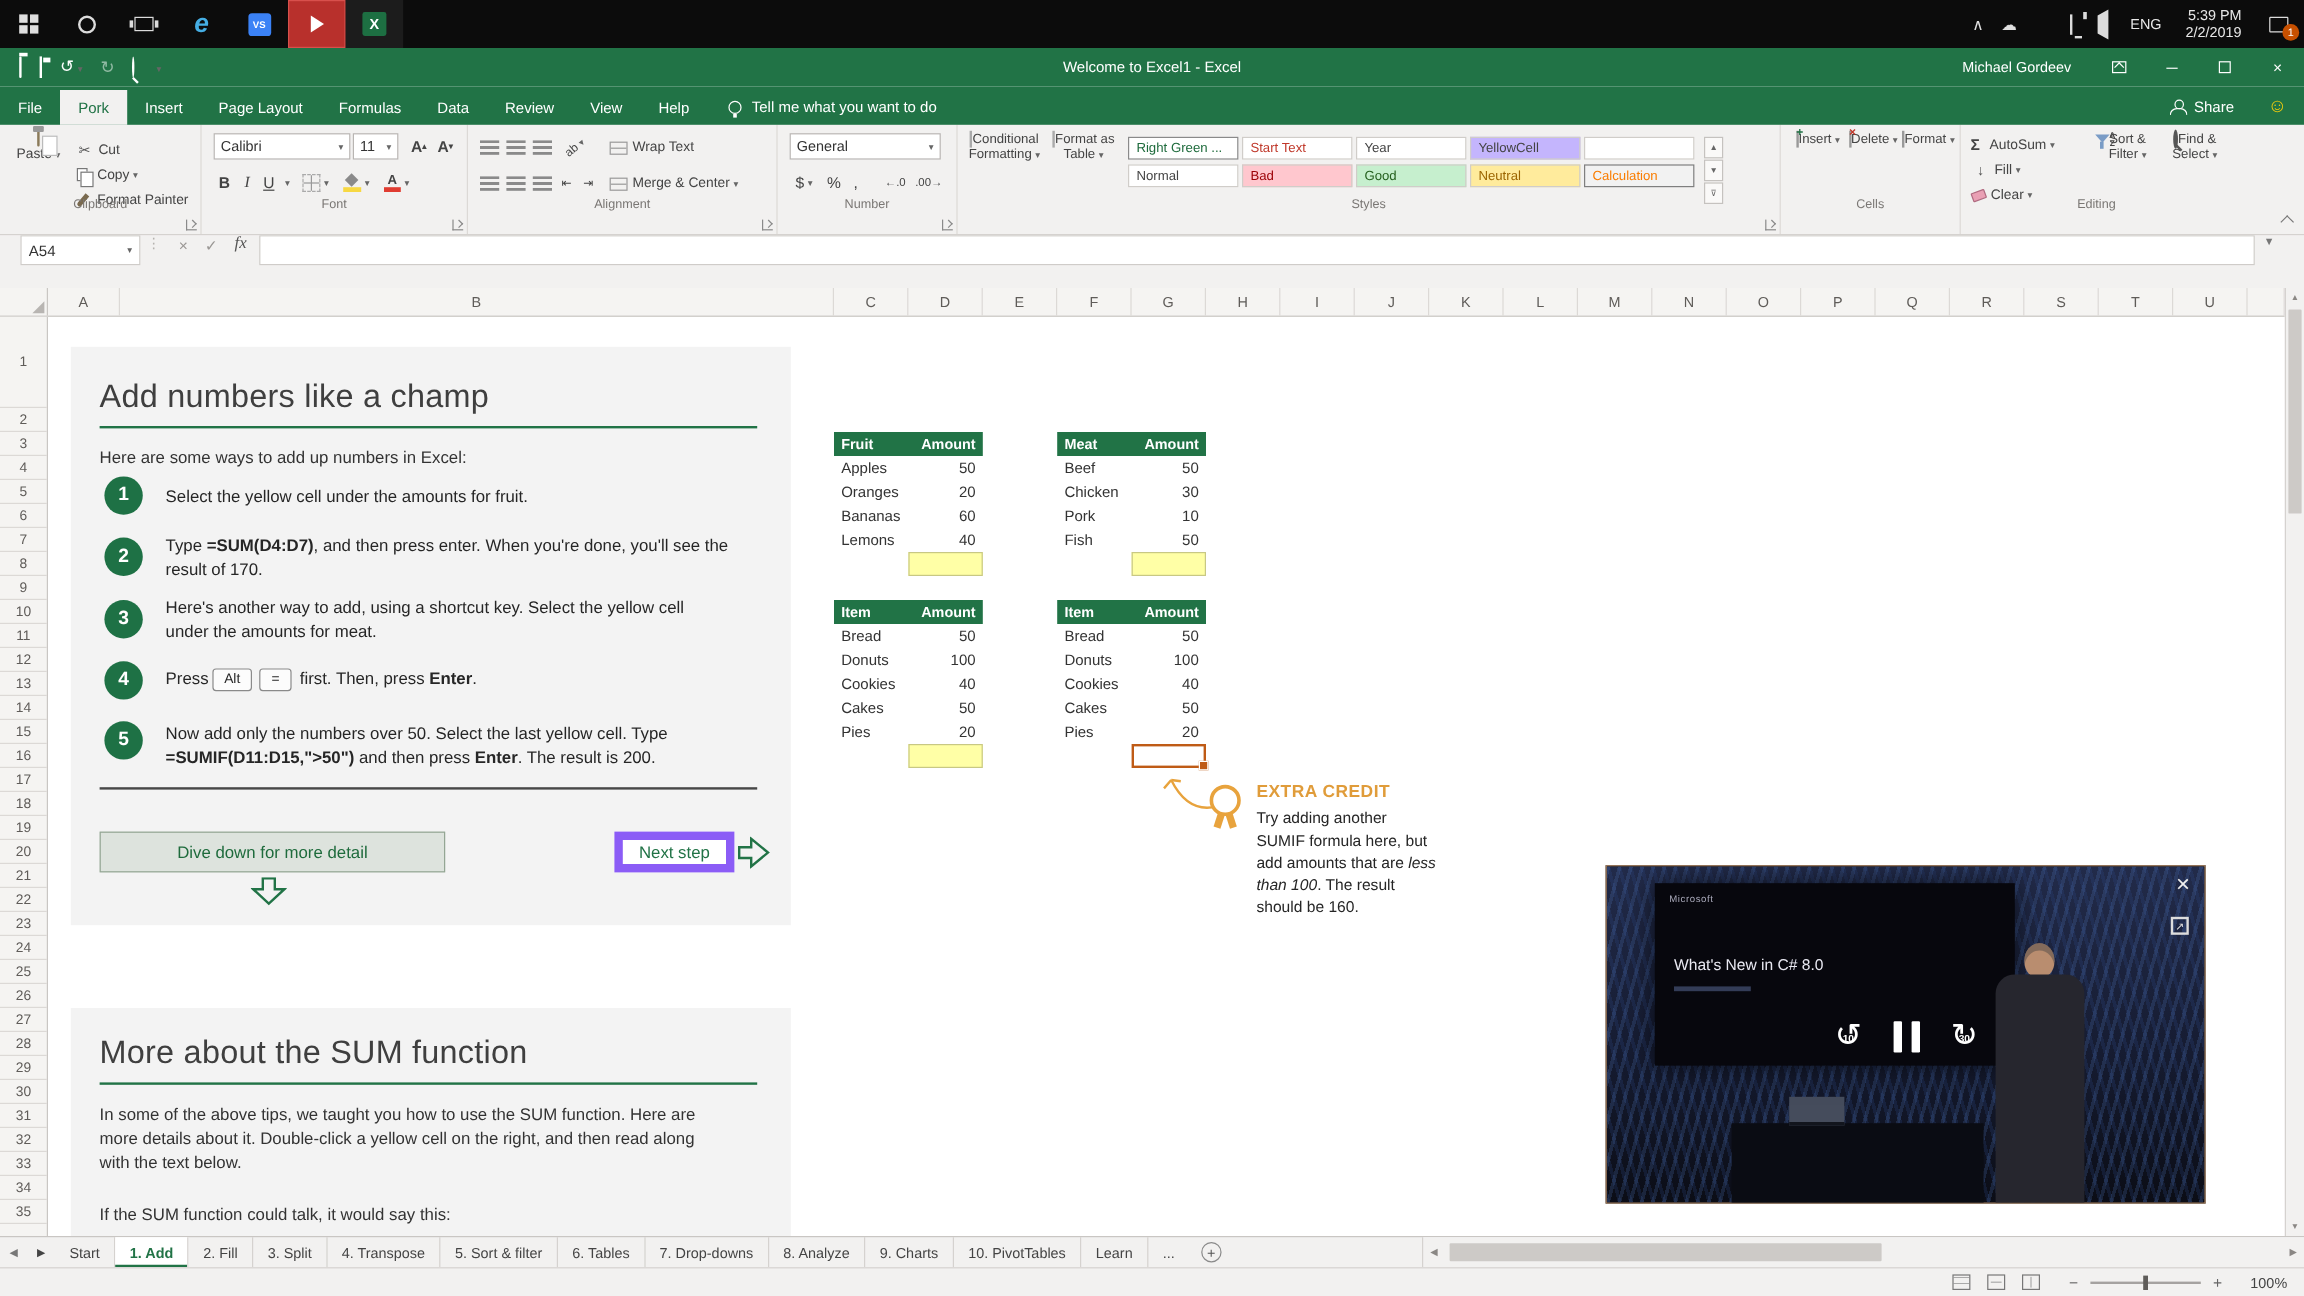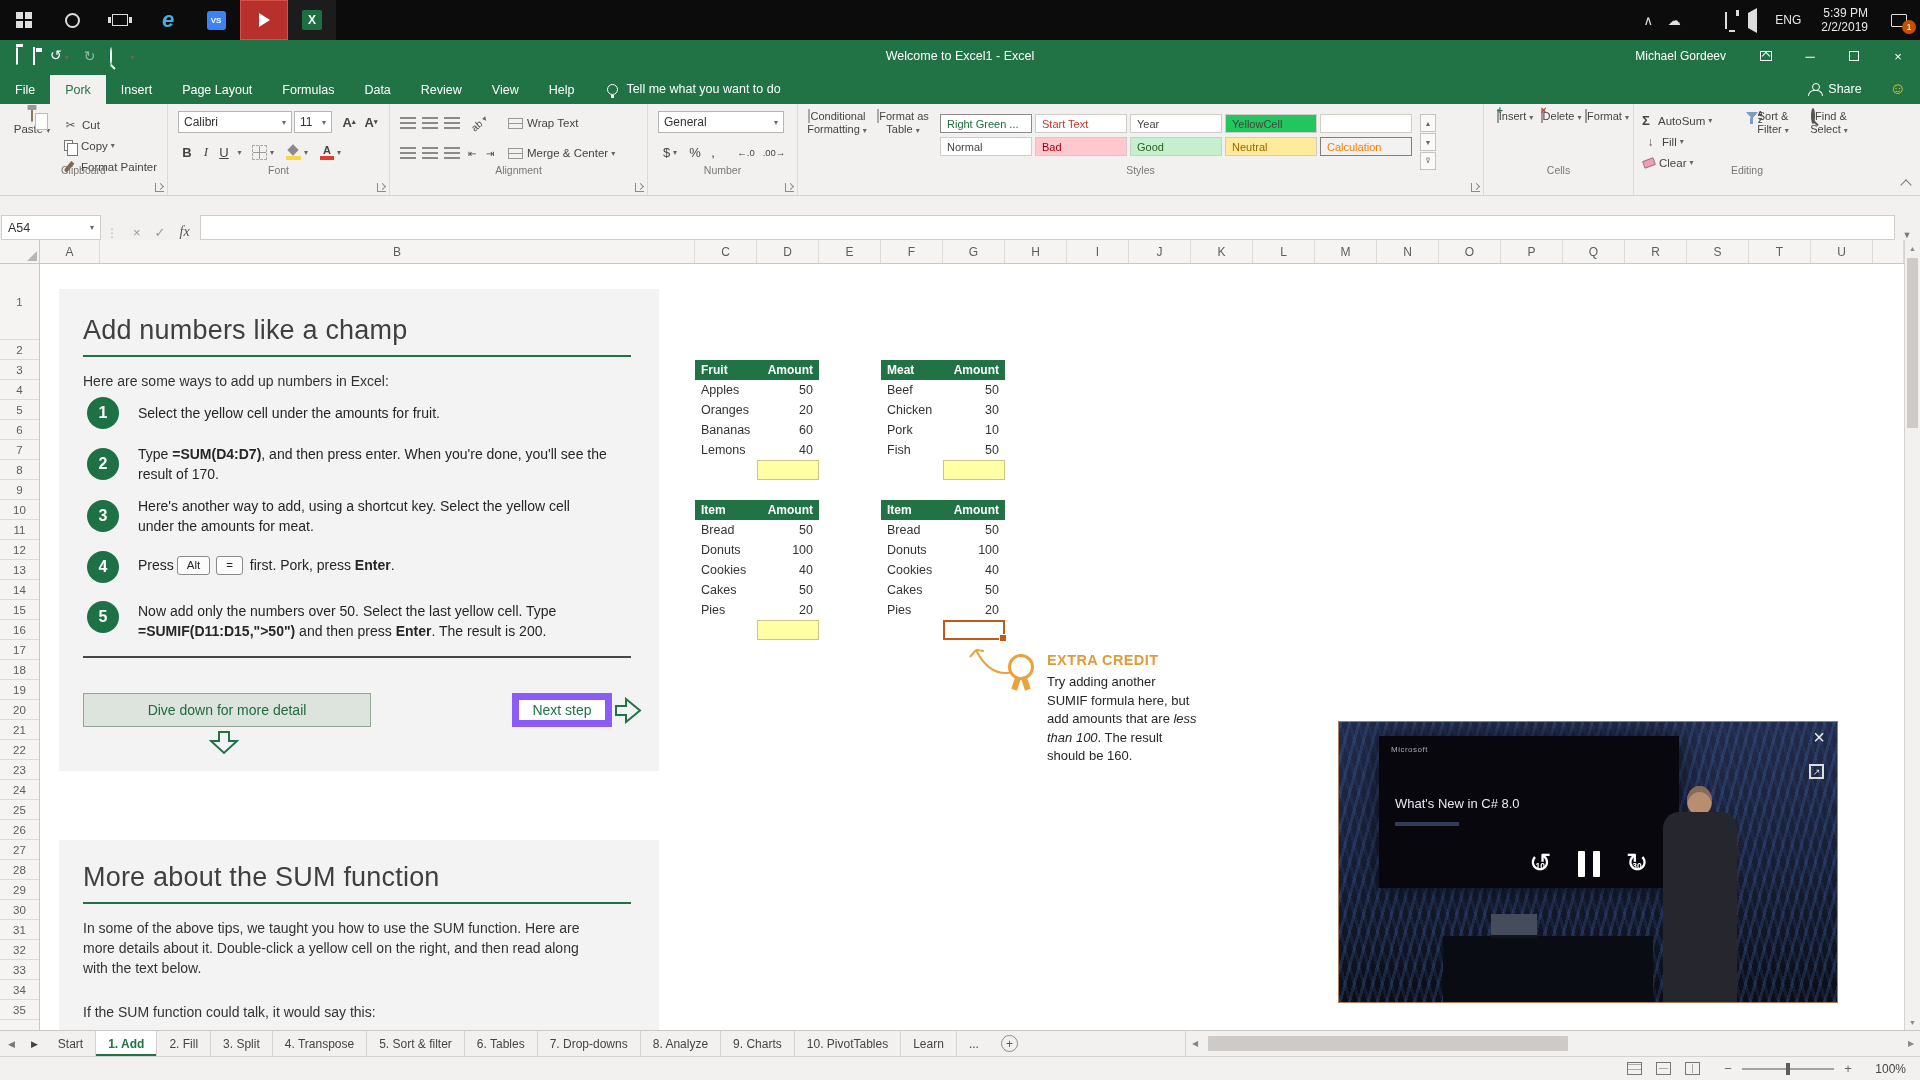--- a/index.html
+++ b/index.html
@@ -434,7 +434,7 @@
       <div class="chip" style="left:142px;top:10px;border:1px solid #8a8a8a;color:#1e6b3c">Right Green ...</div>
       <div class="chip" style="left:237px;top:10px;color:#c0392b">Start Text</div>
       <div class="chip" style="left:332px;top:10px">Year</div>
-      <div class="chip" style="left:427px;top:10px;background:#22c55e">YellowCell</div>
+      <div class="chip" style="left:427px;top:10px;background:#c4b5fd">YellowCell</div>
       <div class="chip" style="left:522px;top:10px"></div>
       <div class="chip" style="left:142px;top:33px">Normal</div>
       <div class="chip" style="left:237px;top:33px;background:#ffc7ce;color:#9c0006">Bad</div>

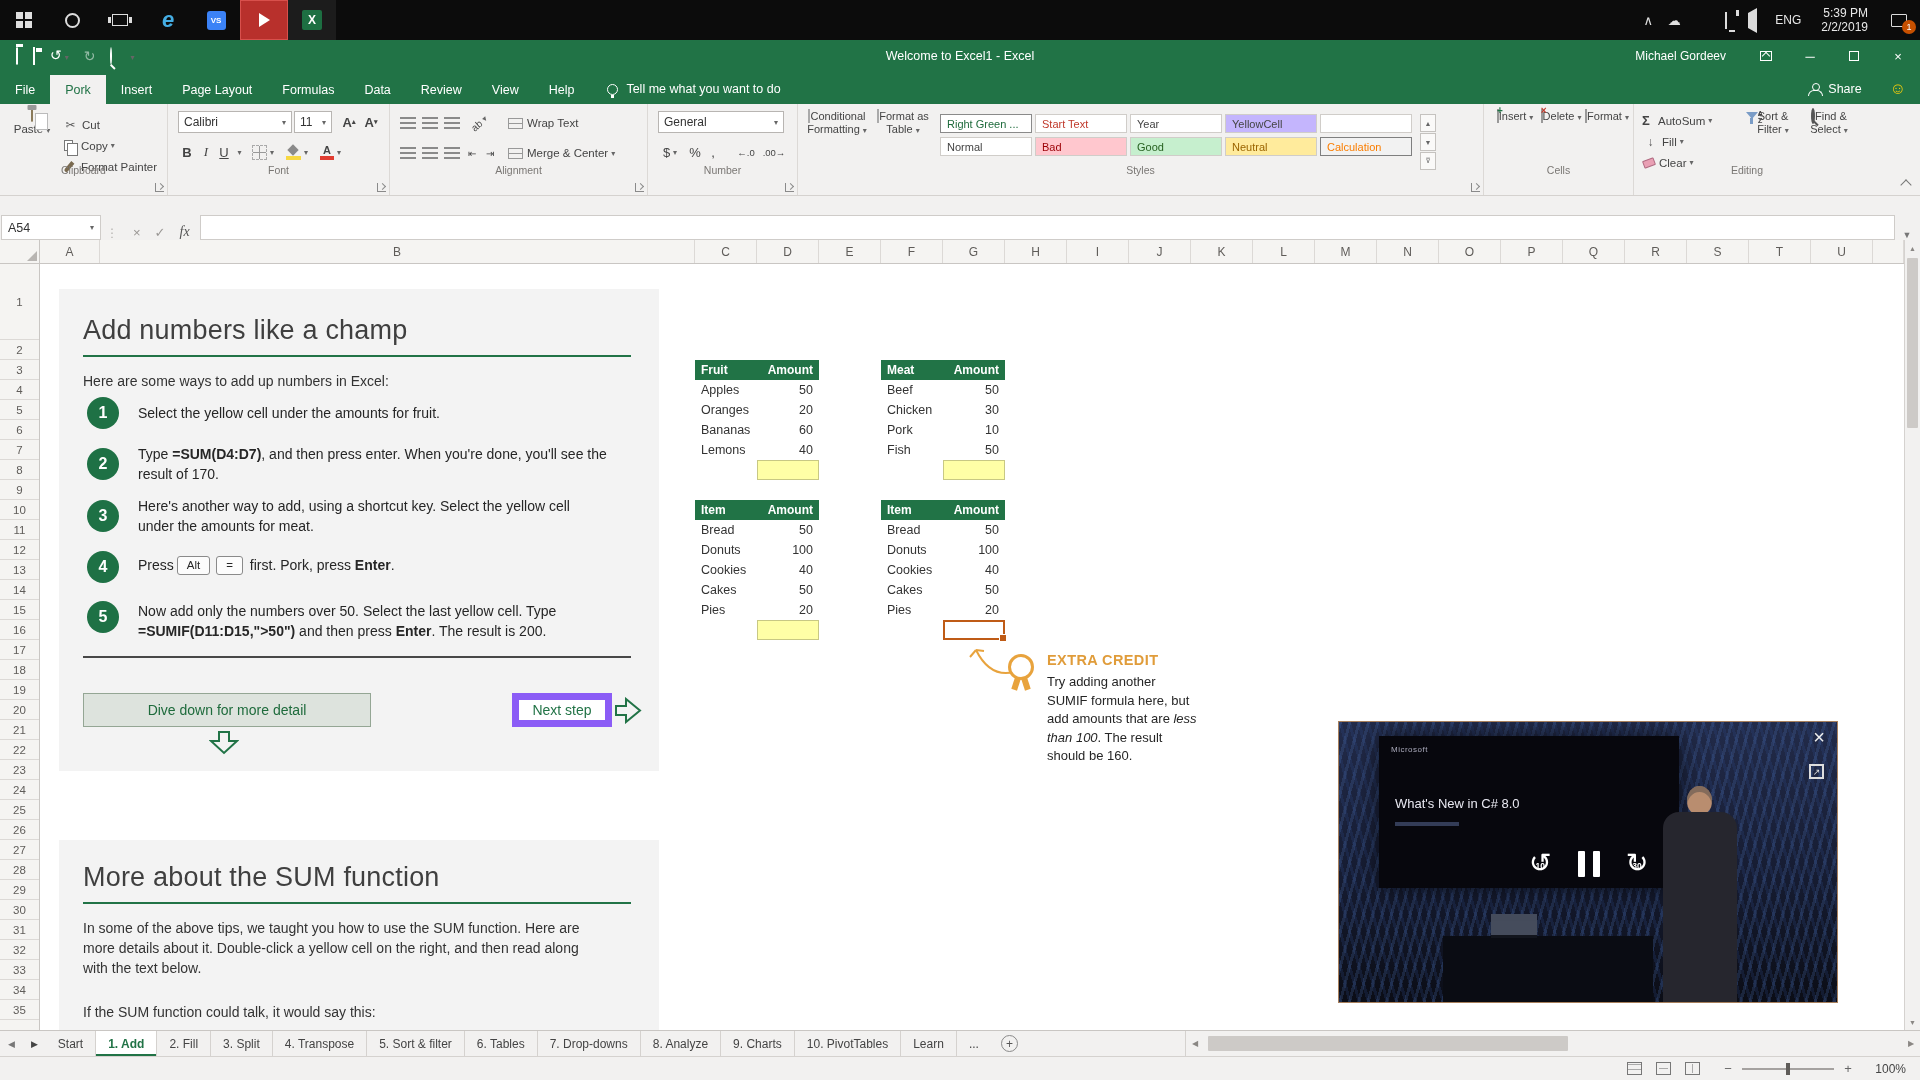--- a/index.html
+++ b/index.html
@@ -118,7 +118,7 @@
 .collapse{position:absolute;right:10px;bottom:6px;width:8px;height:8px;border-left:1.5px solid #777;border-top:1.5px solid #777;transform:rotate(45deg)}
 
 
-.formulabar{position:absolute;top:196px;left:0;right:0;height:44px;background:#f2f1f0;display:flex;align-items:flex-end;padding:0 1px;z-index:60}
+.formulabar{position:absolute;top:196px;left:0;right:0;height:44px;background:#f2f1f0;display:flex;align-items:flex-start;padding:0 17px;z-index:60}
 .namebox{width:100px;height:25px;background:#fff;border:1px solid #cfccc9;display:flex;align-items:center;font-size:12.5px;padding:0 6px;color:#333}
 .namebox .dd{margin-left:auto}
 .grip{color:#b5b2af;font-size:12px;padding:0 5px}

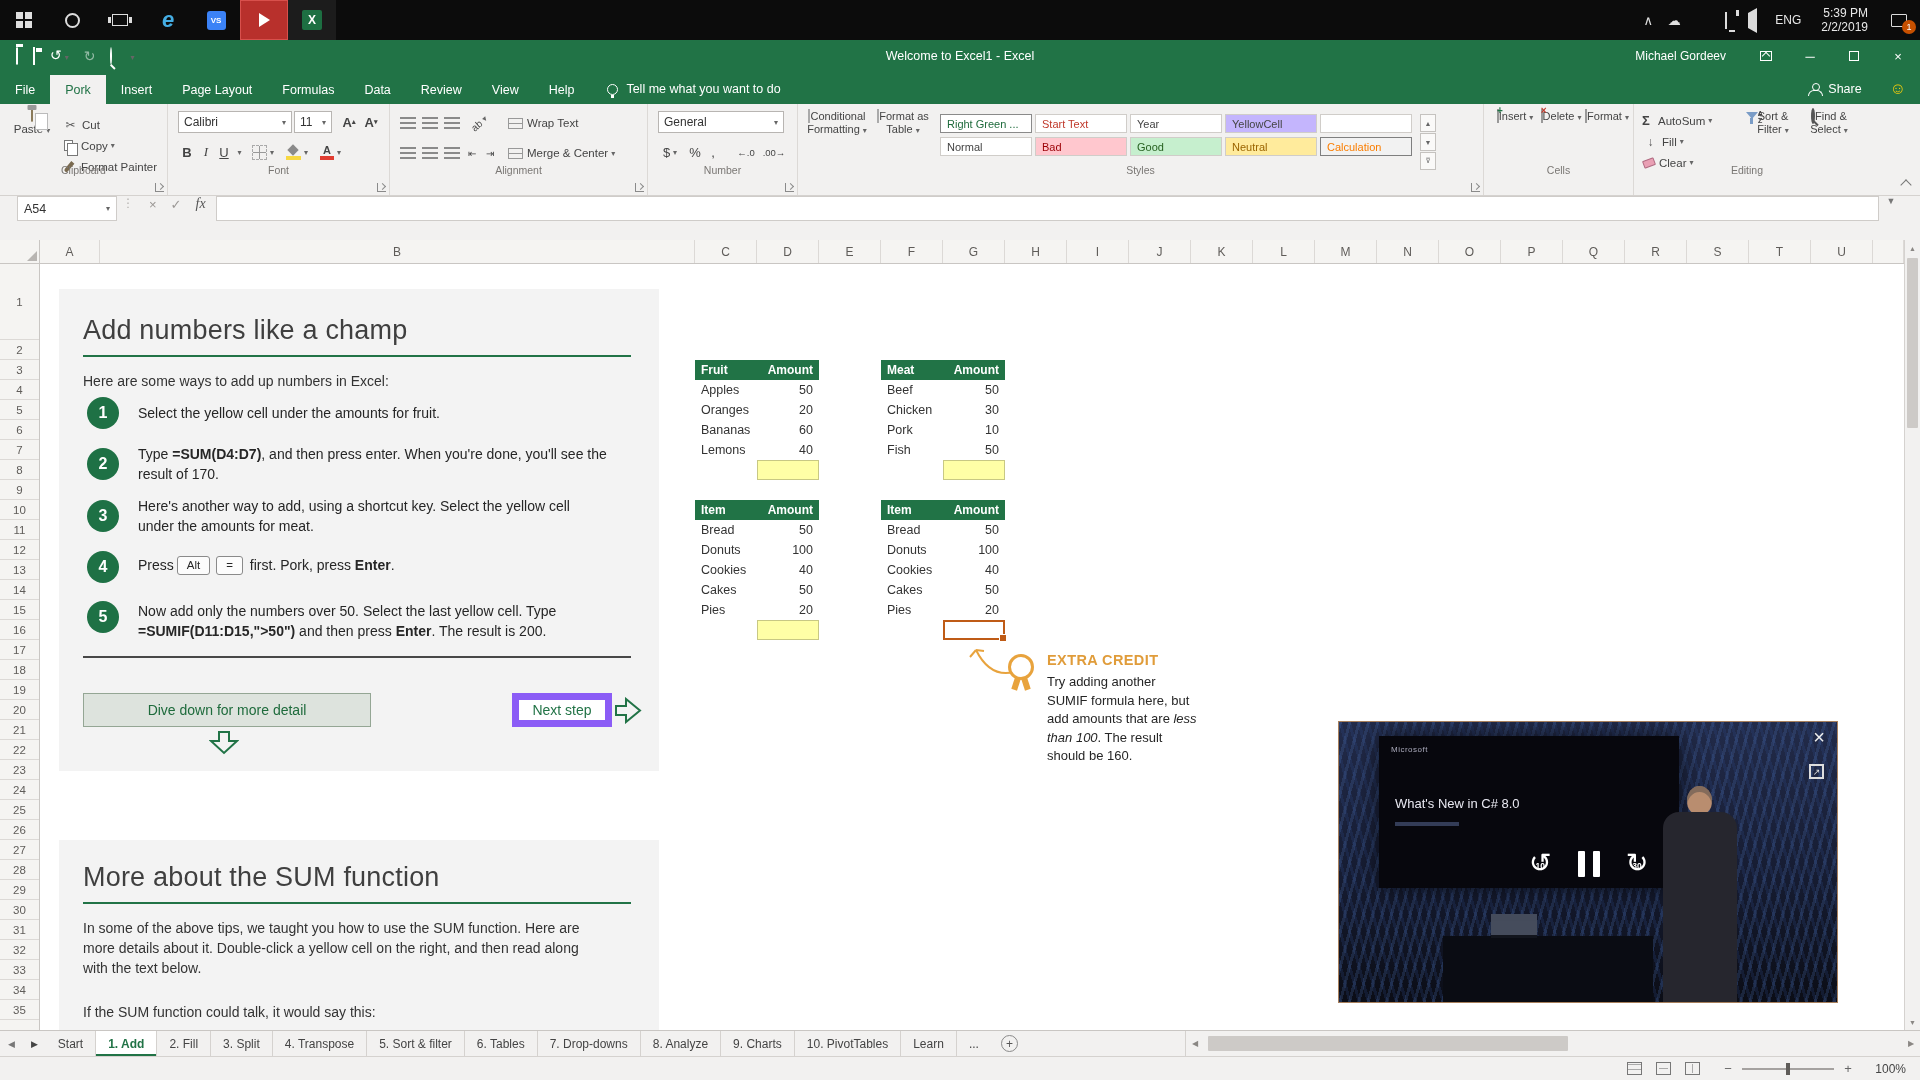--- a/index.html
+++ b/index.html
@@ -594,7 +594,7 @@
       <div class="steptext" style="top:208px"><span>Here's another way to add, using a shortcut key. Select the yellow cell under the amounts for meat.</span></div>
 
       <div class="stepnum" style="top:262px">4</div>
-      <div class="steptext" style="top:267px"><span>Press</span><span class="kbd">Alt</span><span class="kbd">=</span><span> first. Pork, press </span><span class="b">Enter</span><span>.</span></div>
+      <div class="steptext" style="top:267px"><span>Press</span><span class="kbd">Alt</span><span class="kbd">=</span><span> first. Then, press </span><span class="b">Enter</span><span>.</span></div>
 
       <div class="stepnum" style="top:312px">5</div>
       <div class="steptext" style="top:313px"><span>Now add only the numbers over 50. Select the last yellow cell. Type </span><span class="b">=SUMIF(D11:D15,"&gt;50")</span><span> and then press </span><span class="b">Enter</span><span>. The result is 200.</span></div>

